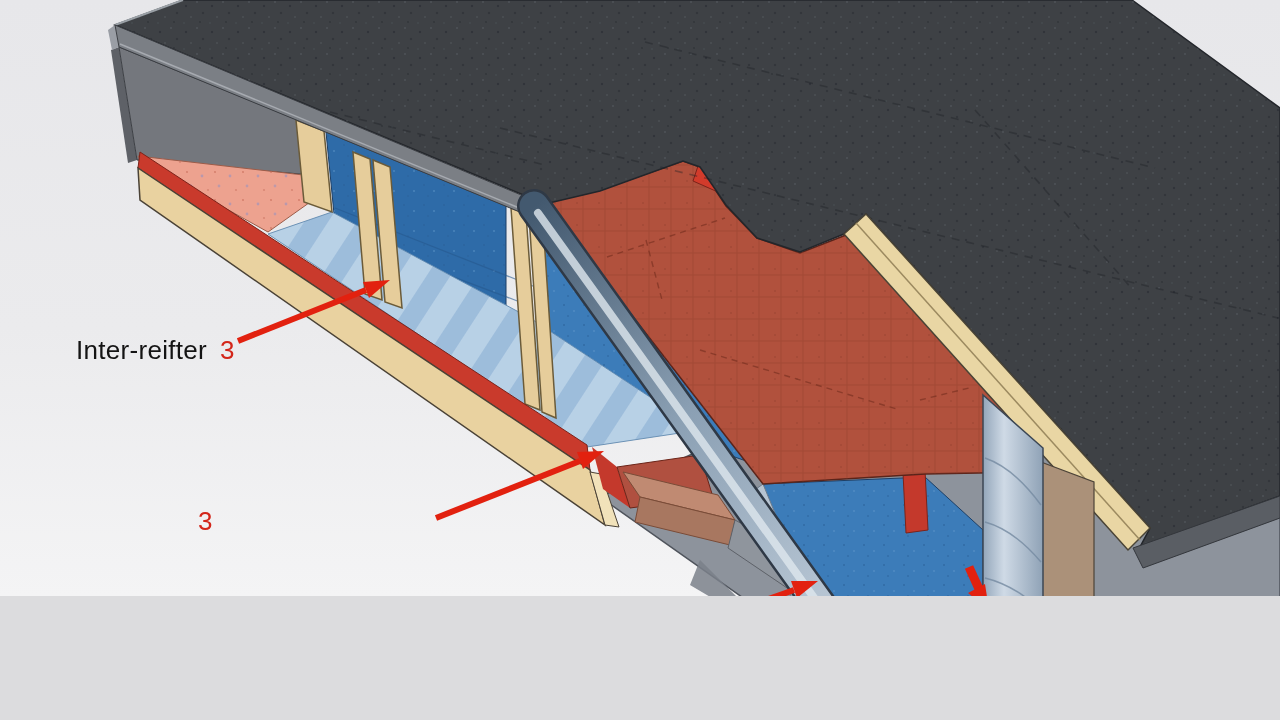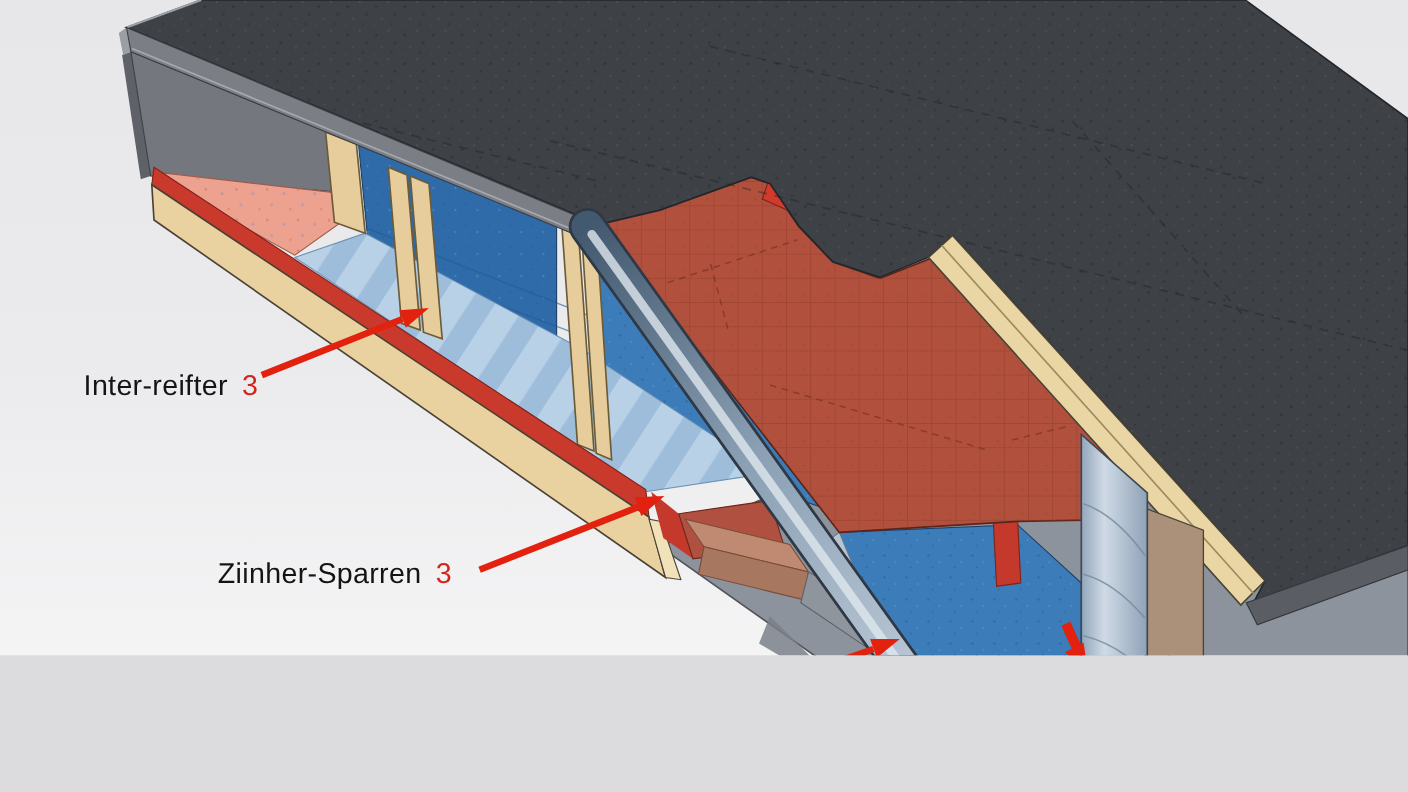--- a/index.html
+++ b/index.html
@@ -159,7 +159,6 @@
       <span class="num">3</span>
 </div>
 <div class="lbl" style="left:198px;top:507px">
-  <span>Ziinher-Sparren</span>
       <span class="num">3</span>
 </div>
 </div>

